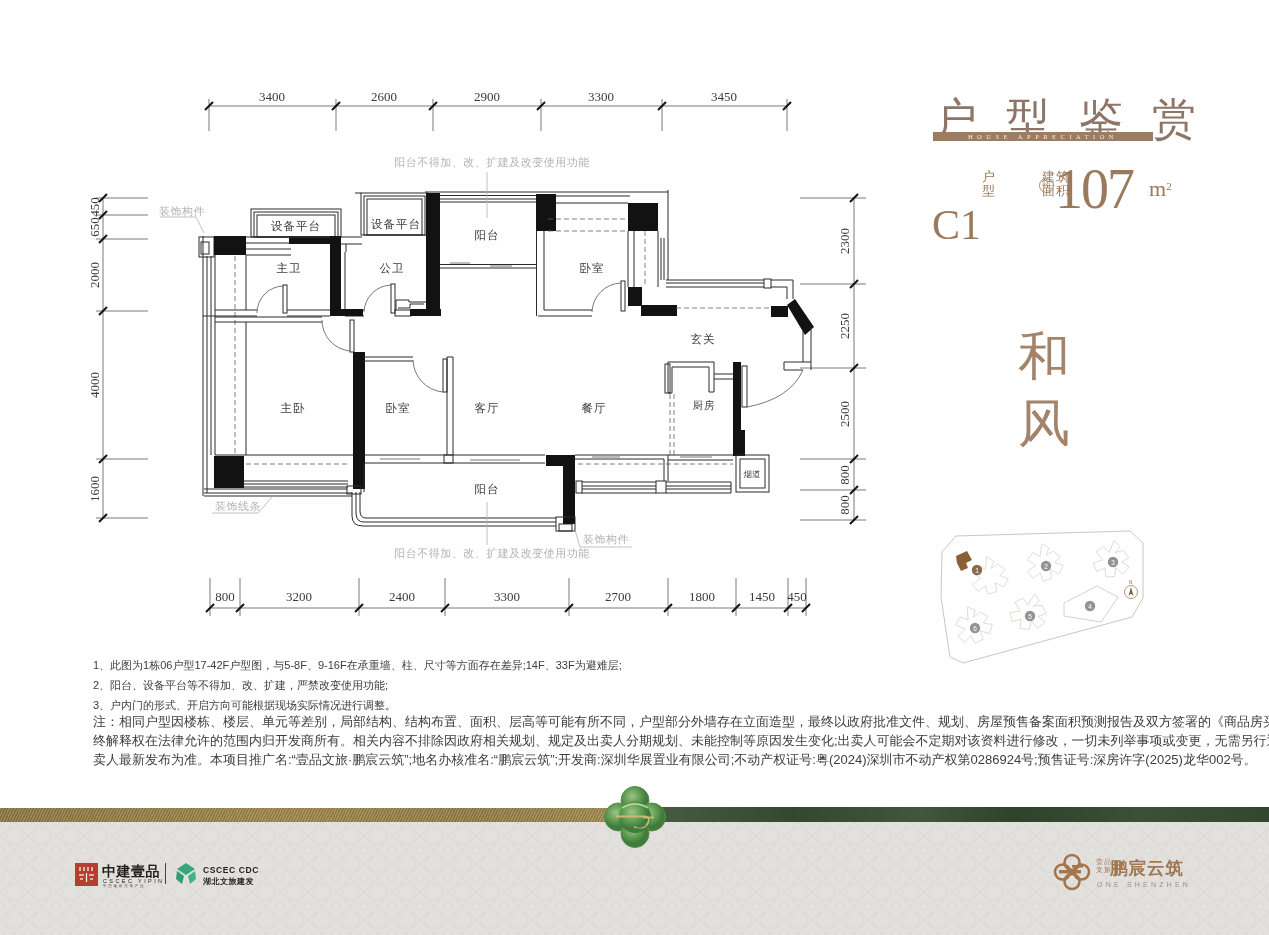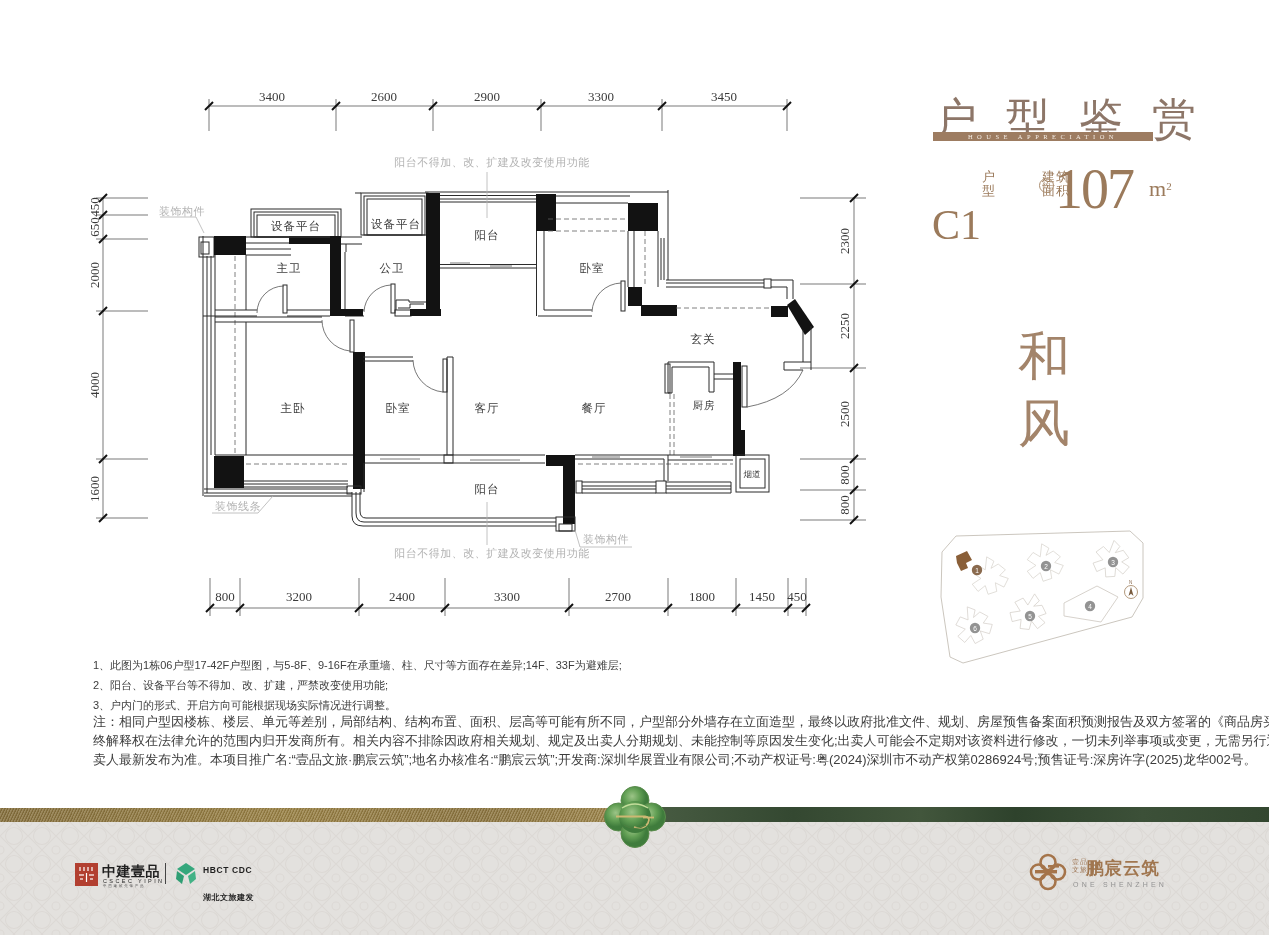--- a/index.html
+++ b/index.html
@@ -573,7 +573,7 @@
       <path d="M22,9 L15,14 L17,22 L23,17 Z" fill="#43b286"></path>
     </g>
   </svg>
-  <div class="abs" style="left:128px;top:3px;font-weight:bold;color:#1f1f1f;font-size:8.5px;letter-spacing:0.6px;white-space:nowrap;">HBCT CDC</div>
+  <div class="abs" style="left:128px;top:3px;font-weight:bold;color:#1f1f1f;font-size:8.5px;letter-spacing:0.6px;white-space:nowrap;">CSCEC CDC</div>
   <div class="abs" style="left:128px;top:30px;font-weight:bold;color:#1f1f1f;font-size:8px;letter-spacing:0.5px;white-space:nowrap;">湖北文旅建发</div>
 </div>
 

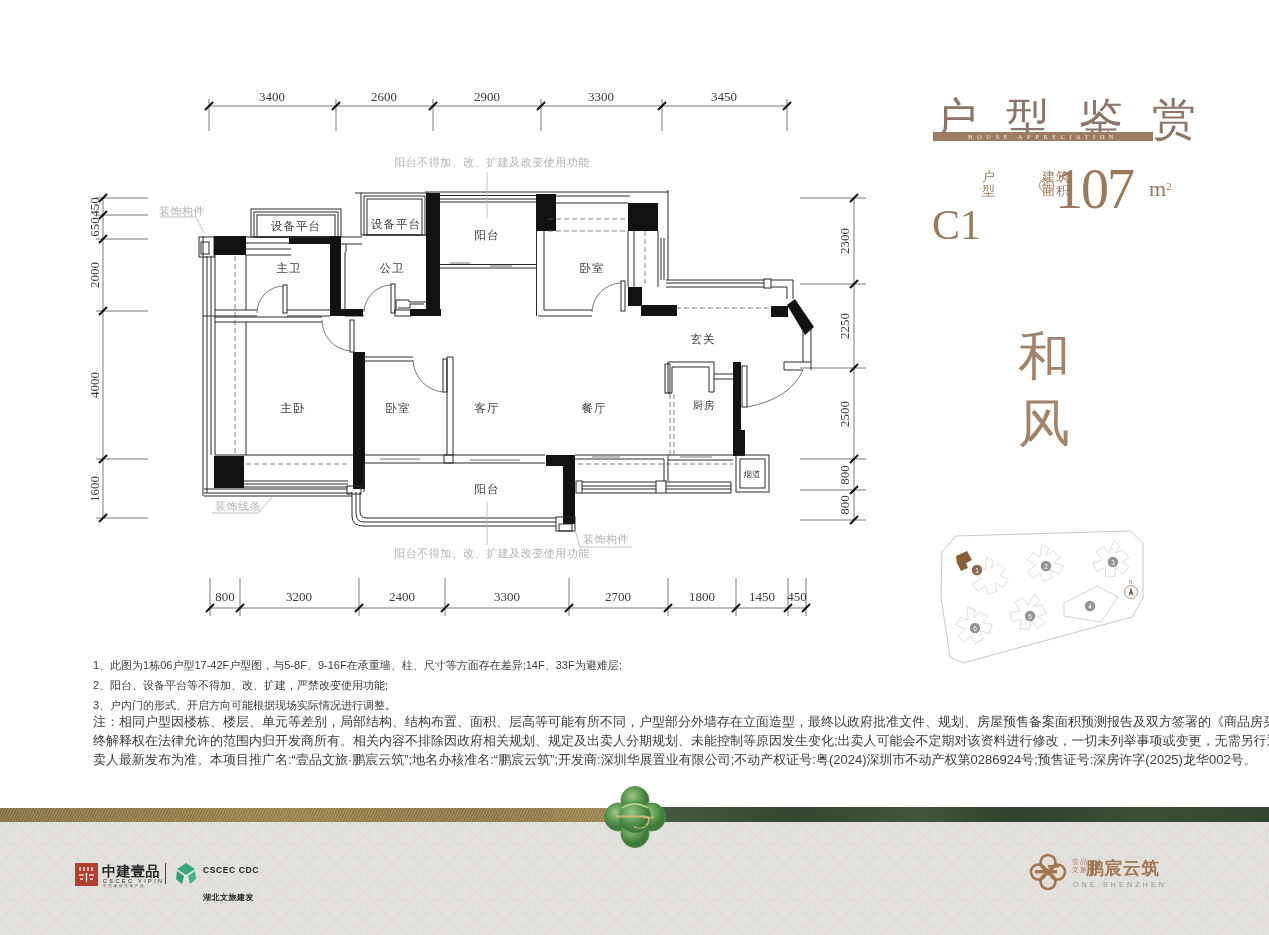--- a/index.html
+++ b/index.html
@@ -577,7 +577,7 @@
   <div class="abs" style="left:128px;top:30px;font-weight:bold;color:#1f1f1f;font-size:8px;letter-spacing:0.5px;white-space:nowrap;">湖北文旅建发</div>
 </div>
 
-<div class="abs" style="left:1028px;top:852px;width:160px;height:44px;">
+<div class="abs" style="left:1052px;top:852px;width:160px;height:44px;">
 
   <svg class="abs" style="left:0;top:0;" width="40" height="42" xmlns="http://www.w3.org/2000/svg">
     <g fill="none" stroke="#a5744a" stroke-width="2.6">

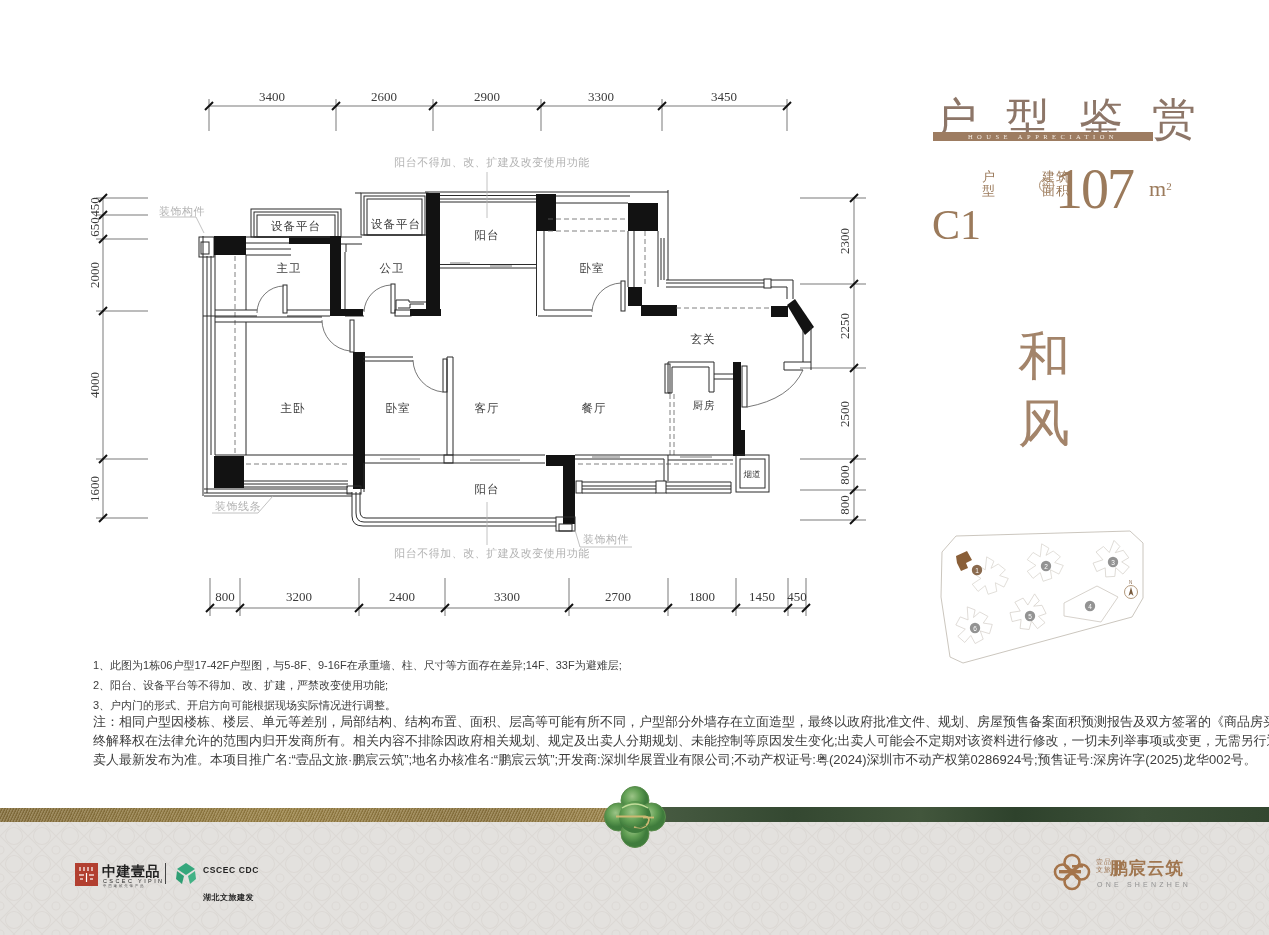--- a/index.html
+++ b/index.html
@@ -574,7 +574,7 @@
     </g>
   </svg>
   <div class="abs" style="left:128px;top:3px;font-weight:bold;color:#1f1f1f;font-size:8.5px;letter-spacing:0.6px;white-space:nowrap;">CSCEC CDC</div>
-  <div class="abs" style="left:128px;top:30px;font-weight:bold;color:#1f1f1f;font-size:8px;letter-spacing:0.5px;white-space:nowrap;">湖北文旅建发</div>
+  <div class="abs" style="left:128px;top:14px;font-weight:bold;color:#1f1f1f;font-size:8px;letter-spacing:0.5px;white-space:nowrap;">湖北文旅建发</div>
 </div>
 
 <div class="abs" style="left:1052px;top:852px;width:160px;height:44px;">

